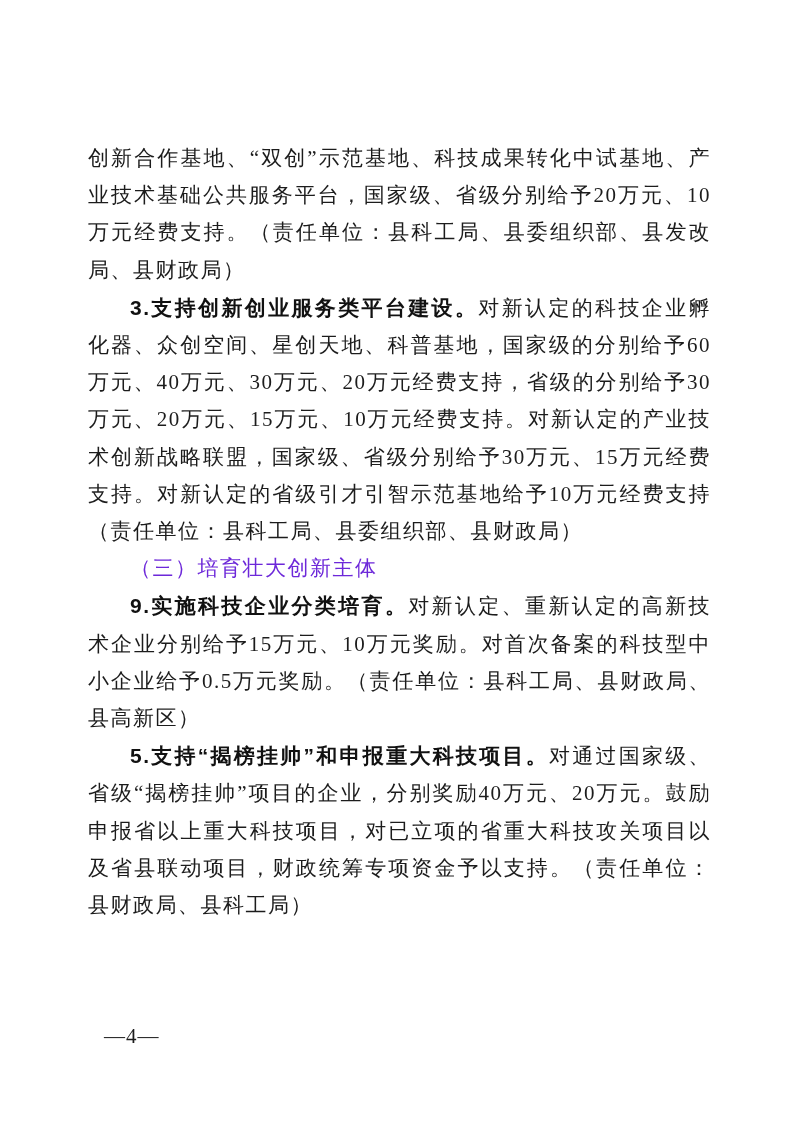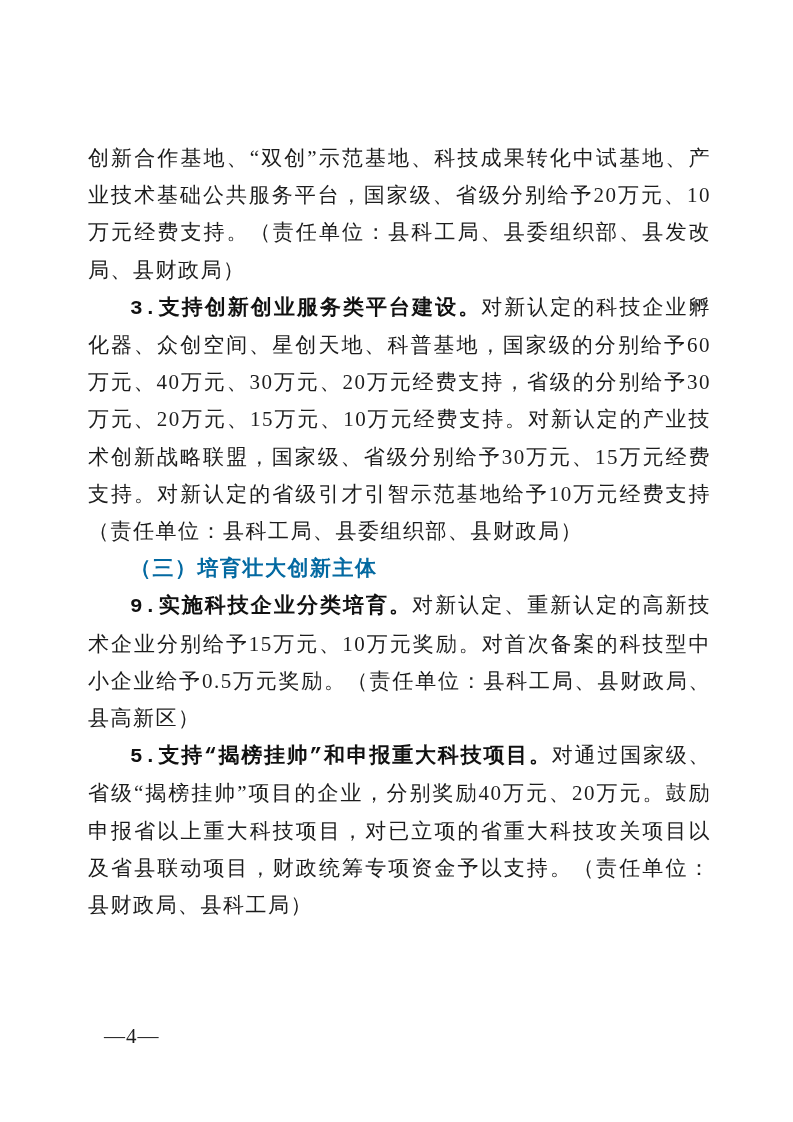--- a/index.html
+++ b/index.html
@@ -34,7 +34,7 @@
   }
   .para.indent { text-indent: 2em; }
   .para .lead {
-    font-family: Liberation Mono, monospace;
+    font-family: Liberation Sans, sans-serif;
     font-weight: bold;
     color: #111111;
   }

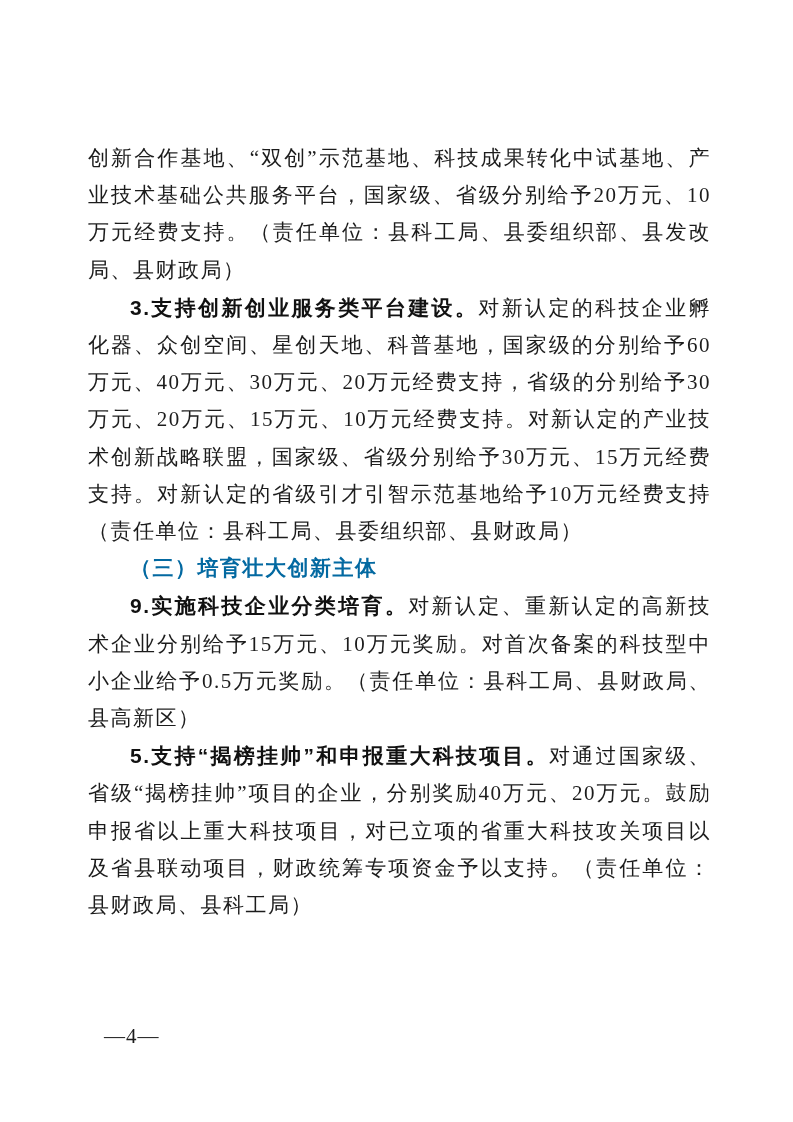--- a/index.html
+++ b/index.html
@@ -40,8 +40,8 @@
   }
   .para.heading .lead {
     font-family: "Liberation Serif", "DejaVu Serif", serif;
-    font-weight: bold;
-    color: #0369a1;
+    font-weight: normal;
+    color: #6d28d9;
   }
   .page-number {
     position: absolute;

